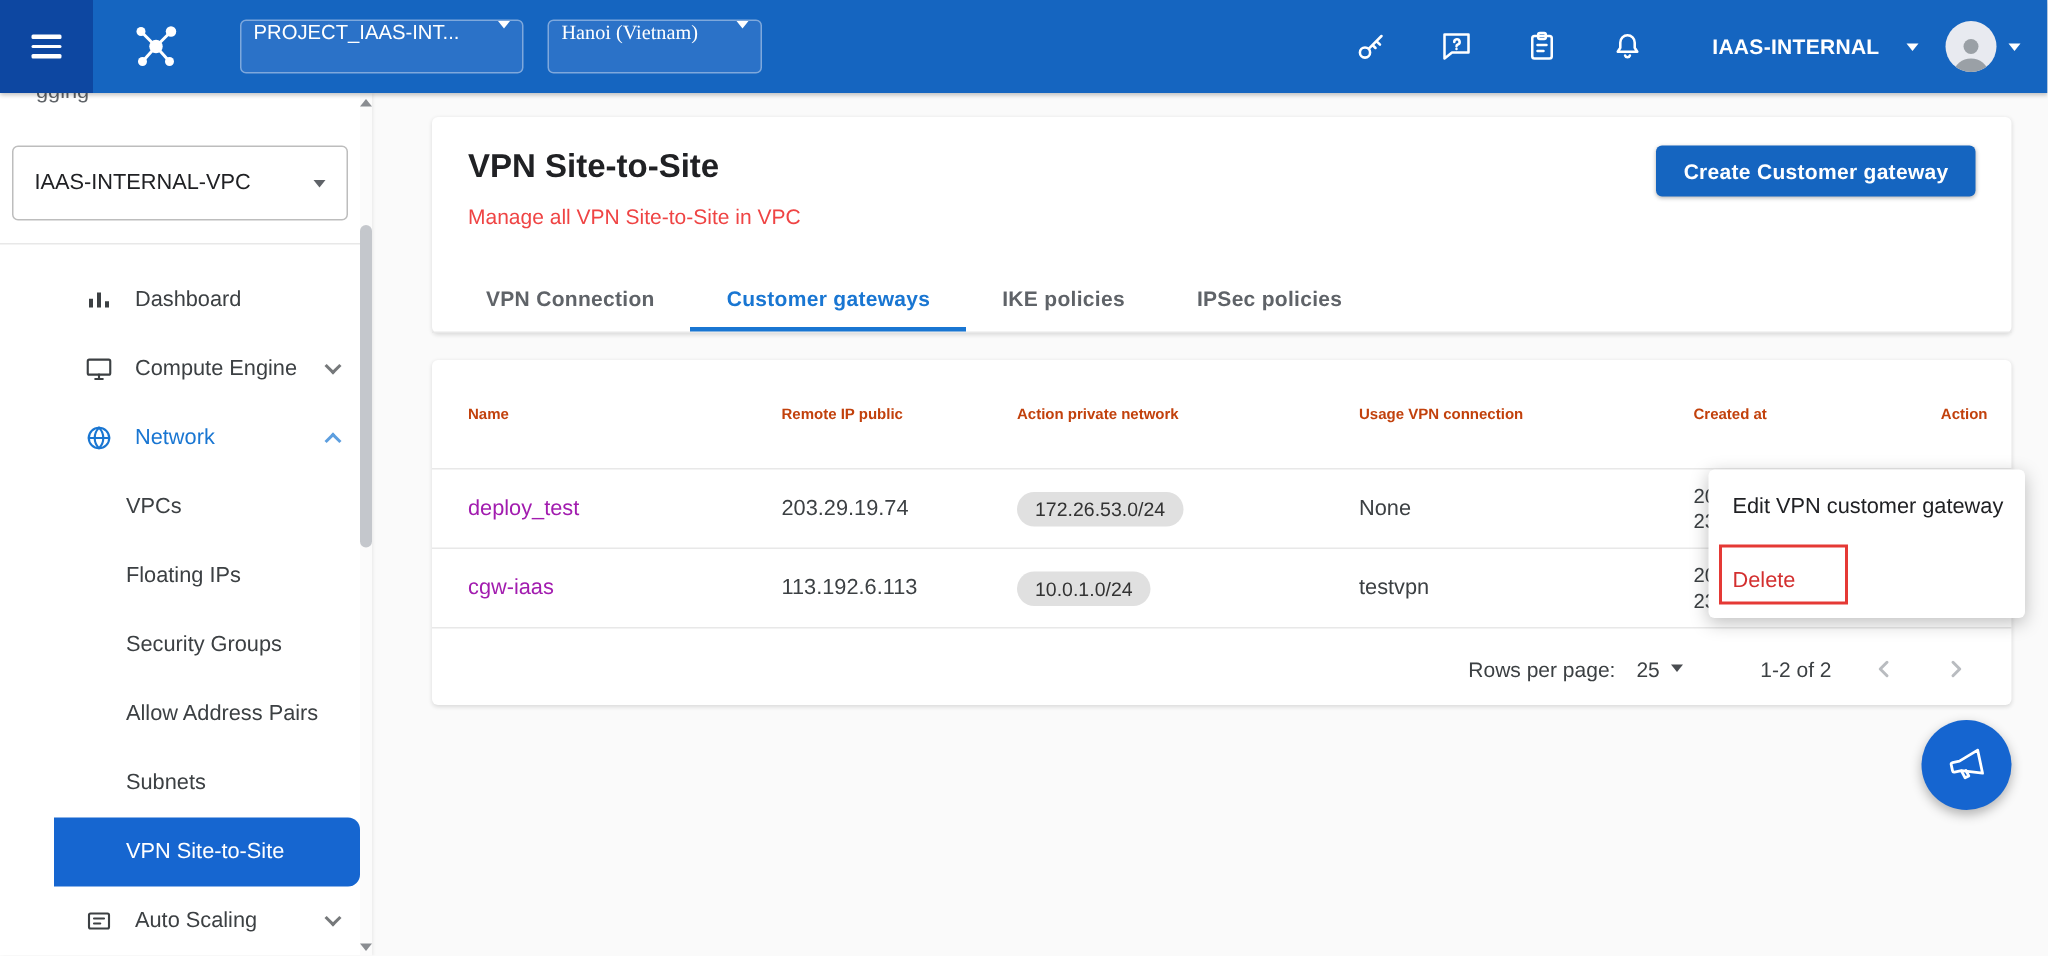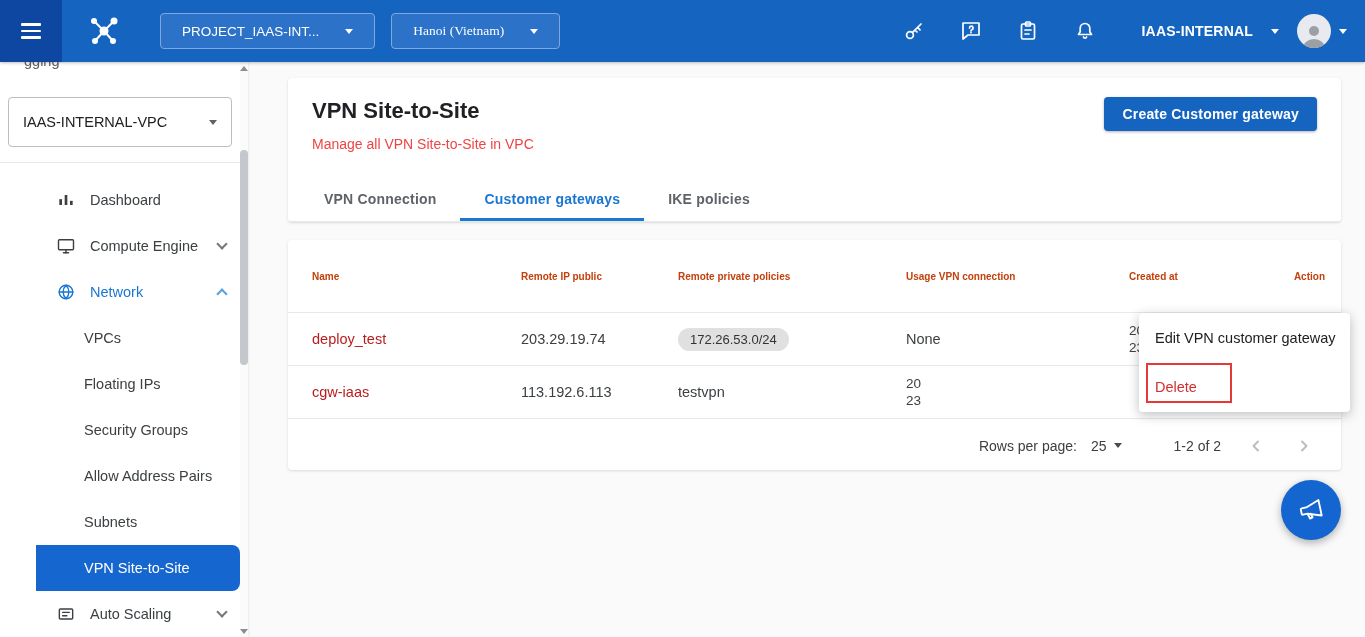--- a/index.html
+++ b/index.html
@@ -19,7 +19,7 @@
   .hb-icon span { display:block; width:20px; height:2.5px; background:#fff; margin:4px 0; border-radius:1px; }
   .logo { margin-left:22px; display:flex; align-items:center; cursor:pointer; }
   .tb-select { margin-left:36px; height:36px; background:#2b72c8; border:1px solid #7ea8dc; border-radius:4px;
-               display:flex; align-items:center; gap:26px; padding:0 21px; color:#fff; font-size:13.5px; cursor:pointer; }
+               display:flex; gap:26px; padding:0 8px; color:#fff; font-size:13.5px; cursor:pointer; }
   .tb-select + .tb-select { margin-left:16px;font-family:Liberation Serif, serif; }
   .caret { width:0; height:0; border-left:4.5px solid transparent; border-right:4.5px solid transparent; border-top:5.5px solid #fff; display:inline-block; }
   .tb-right { margin-left:auto; display:flex; align-items:center; padding-right:18px; }

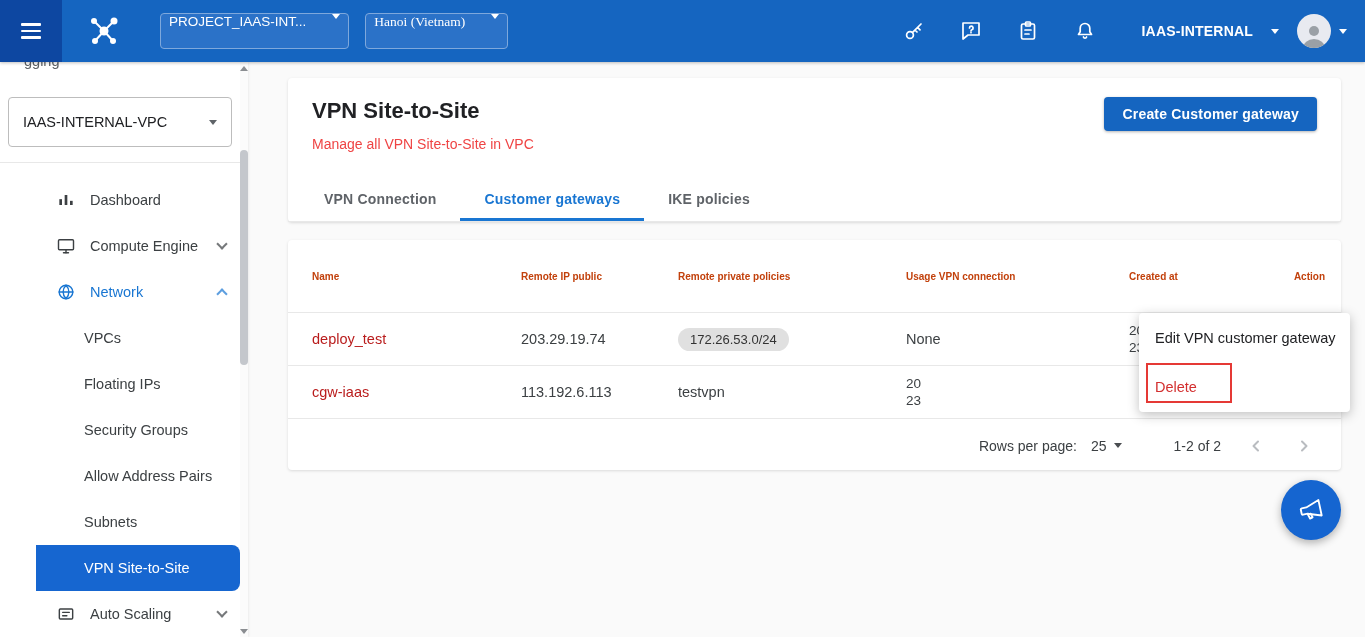--- a/index.html
+++ b/index.html
@@ -254,6 +254,7 @@
     <div class="tab">VPN Connection</div>
     <div class="tab active">Customer gateways</div>
     <div class="tab">IKE policies</div>
+    <div class="tab">IPSec policies</div>
   </div>
 </div>
 

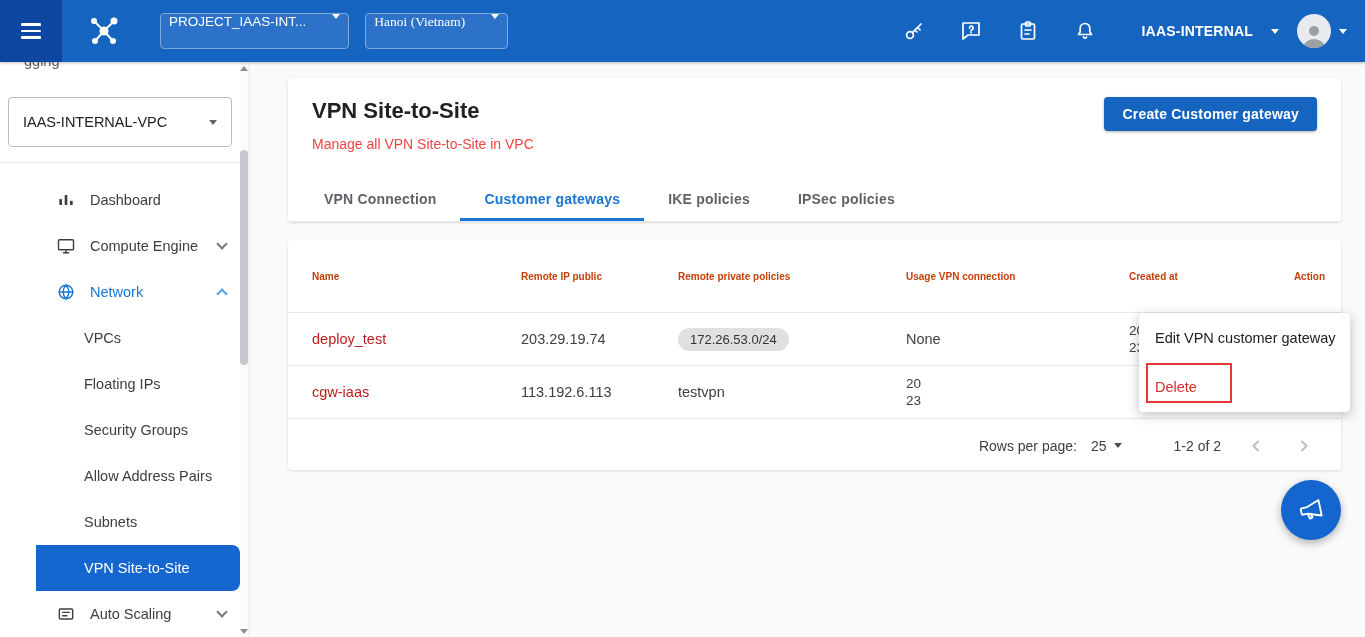--- a/index.html
+++ b/index.html
@@ -262,7 +262,7 @@
   <div class="trow head">
     <div>Name</div>
     <div>Remote IP public</div>
-    <div>Remote private policies</div>
+    <div>Action private network</div>
     <div>Usage VPN connection</div>
     <div>Created at</div>
     <div class="c-action">Action</div>

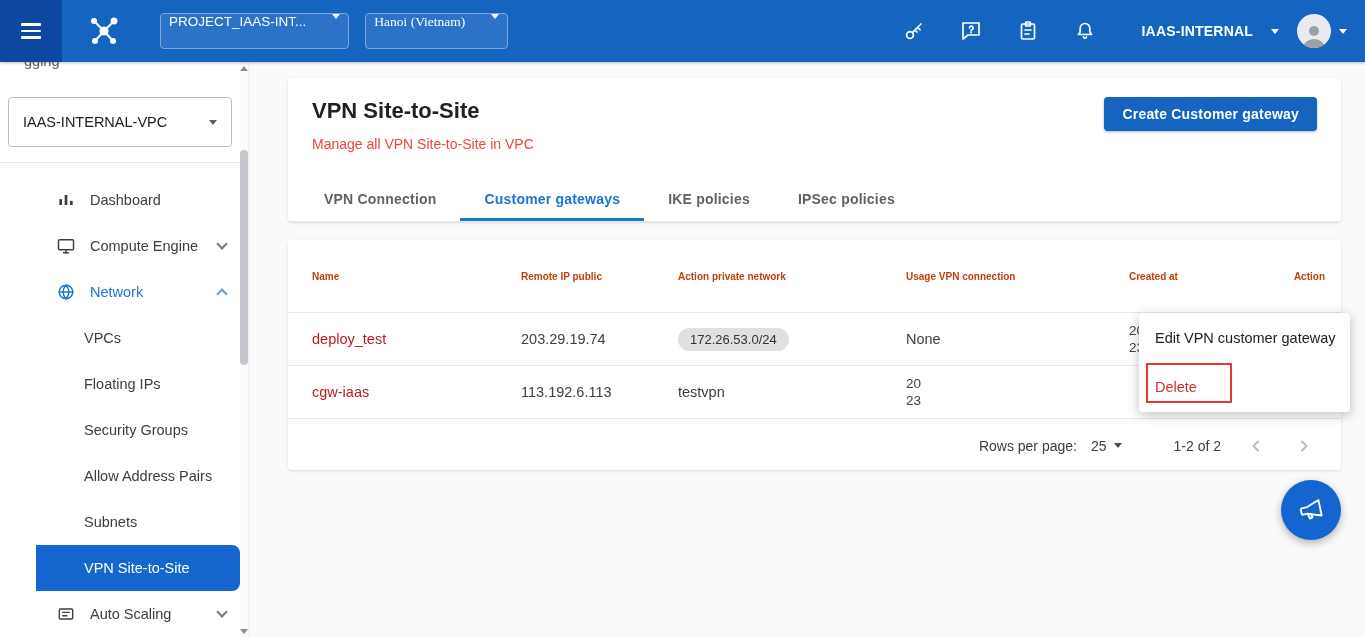--- a/index.html
+++ b/index.html
@@ -72,7 +72,7 @@
   .trow.head { height:73px; font-size:10px; font-weight:700; color:#c2410c; }
   .trow.body { height:53px; font-size:14.5px; color:#3c4043; }
   .c-action { text-align:right; }
-  .cell-link { color:#b91c1c; cursor:pointer; }
+  .cell-link { color:#a21caf; cursor:pointer; }
   .chip { display:inline-block; background:#e0e0e0; border-radius:14px; padding:4px 12px; font-size:13px; color:#333; }
   .created { font-size:13.5px; line-height:17px; color:#3c4043; }
   .tfoot { height:53px; display:flex; align-items:center; justify-content:flex-end; padding-right:24px; font-size:14px; color:#3c4043; }

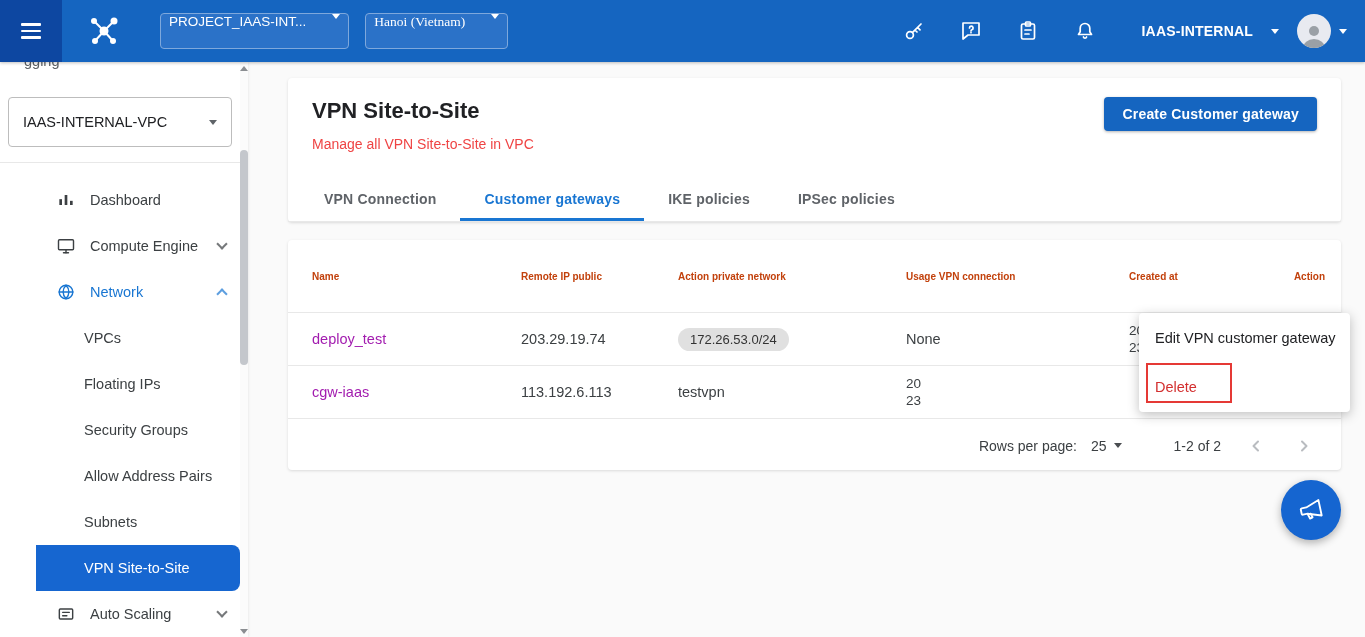--- a/index.html
+++ b/index.html
@@ -283,6 +283,7 @@
   <div class="trow body">
     <div><span class="cell-link">cgw-iaas</span></div>
     <div>113.192.6.113</div>
+    <div><span class="chip">10.0.1.0/24</span></div>
     <div>testvpn</div>
     <div class="created">
       <div>20</div>

